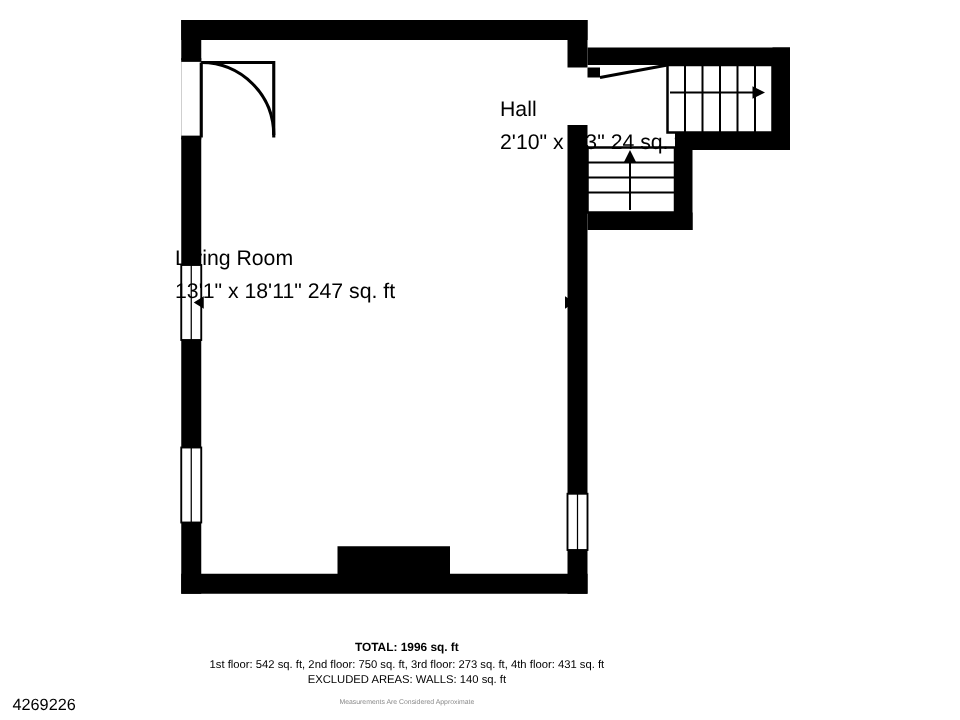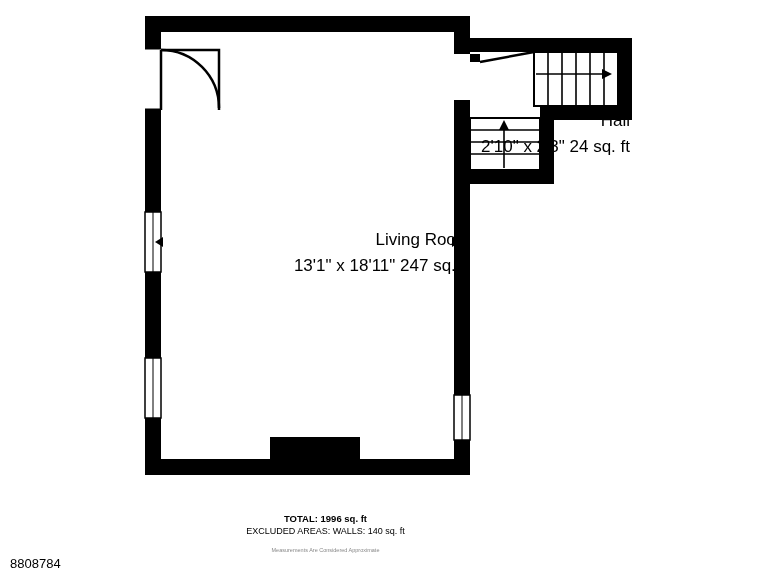--- a/index.html
+++ b/index.html
@@ -25,10 +25,9 @@
 
   .room-label {
     position: absolute;
-    text-align: right;
+    text-align: left;
     color: #000000;
     white-space: nowrap;
-    margin-top: 33px;
   }
 
   #living-room-label {

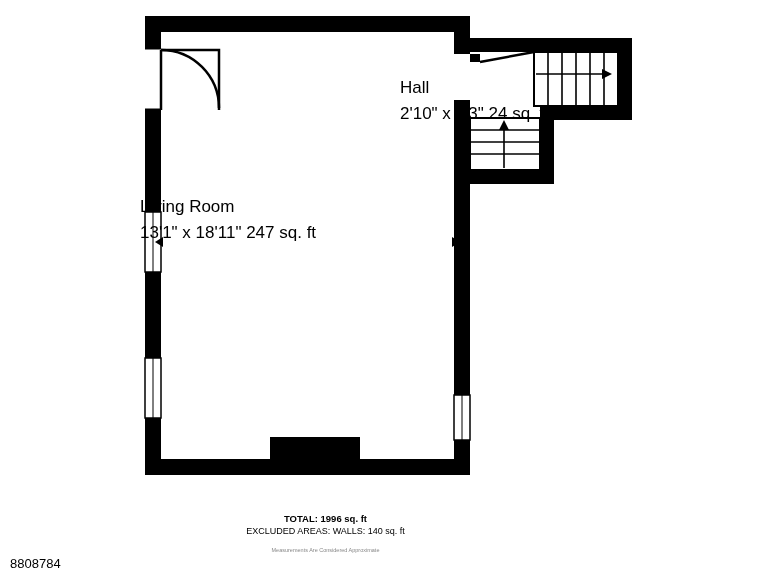--- a/index.html
+++ b/index.html
@@ -196,6 +196,7 @@
 
 <div id="footer">
   <div class="total">TOTAL: 1996 sq. ft</div>
+  <div class="breakdown">1st floor: 542 sq. ft, 2nd floor: 750 sq. ft, 3rd floor: 273 sq. ft, 4th floor: 431 sq. ft</div>
   <div class="excluded">EXCLUDED AREAS: WALLS: 140 sq. ft</div>
   <div class="disclaimer">Measurements Are Considered Approximate</div>
 </div>

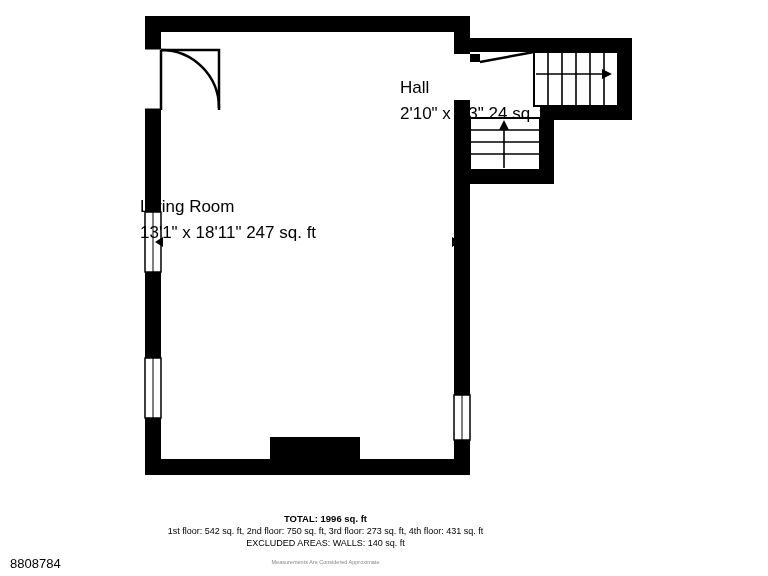--- a/index.html
+++ b/index.html
@@ -201,6 +201,6 @@
   <div class="disclaimer">Measurements Are Considered Approximate</div>
 </div>
 
-<div id="listing-id">8808784</div>
+<div id="listing-id">4269226</div>
 
 </body></html>

